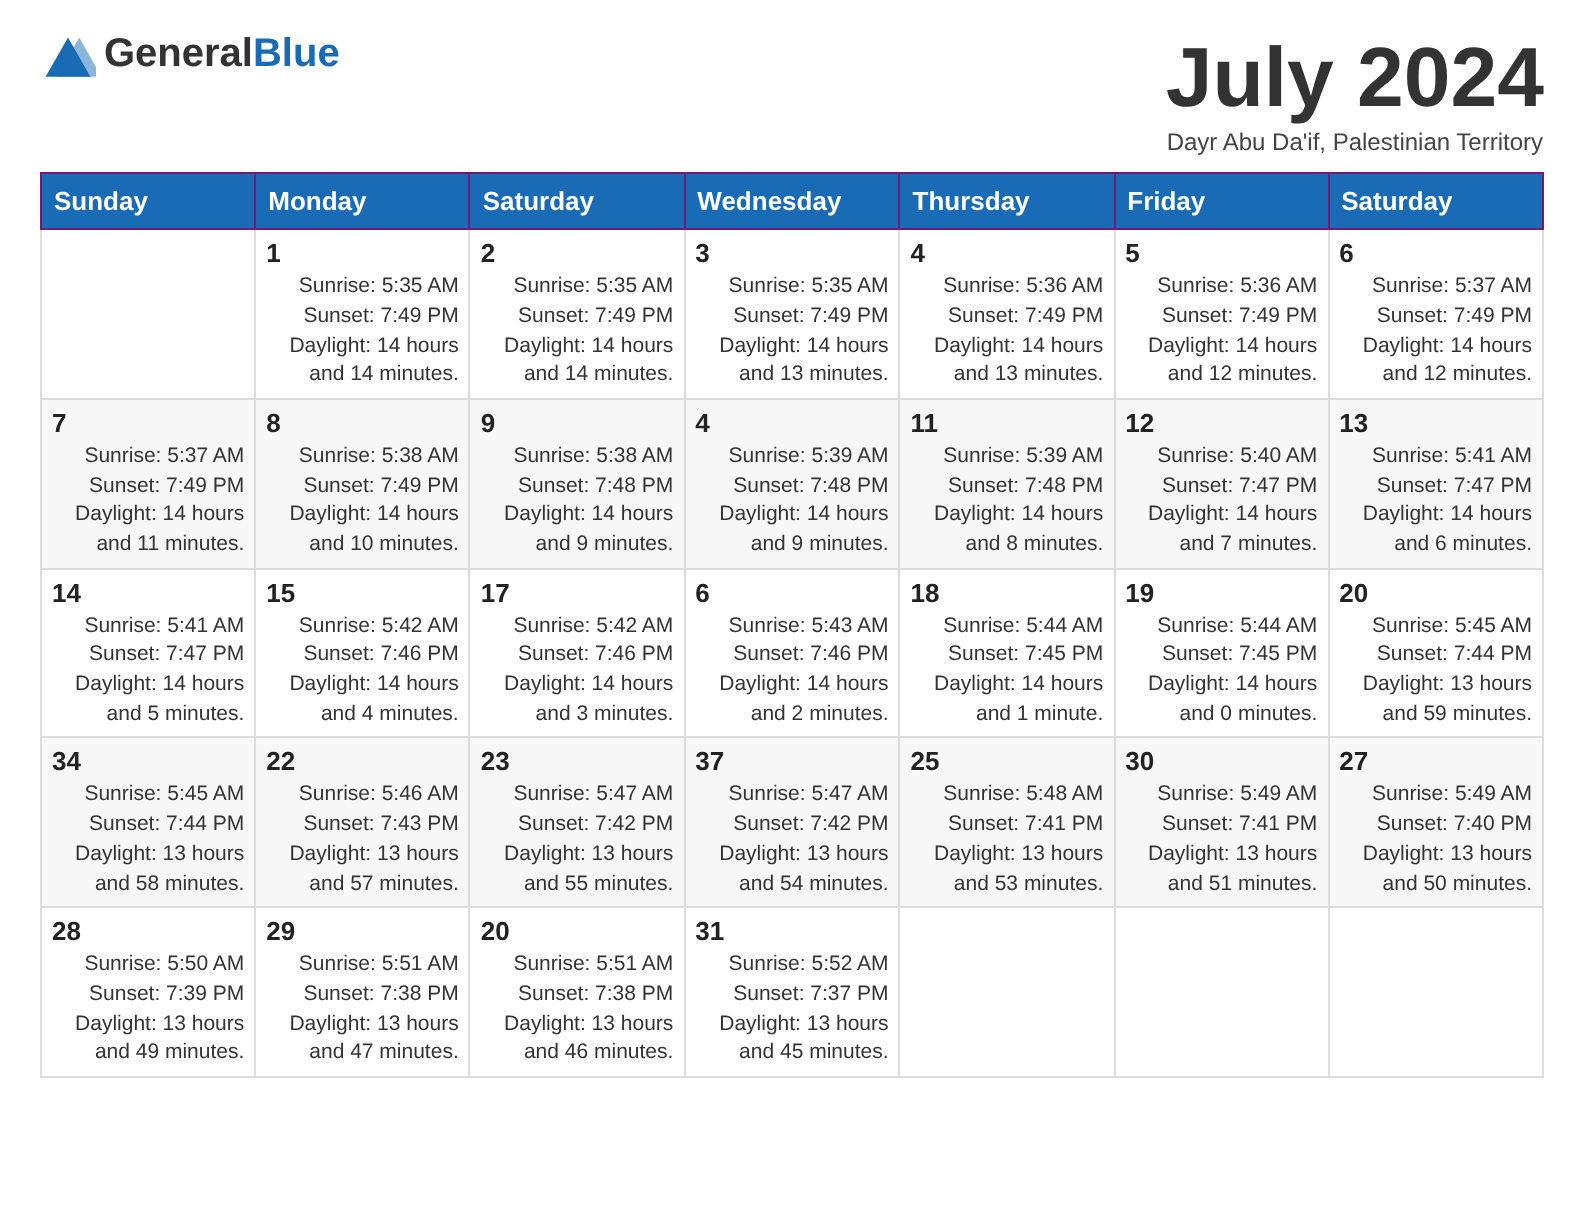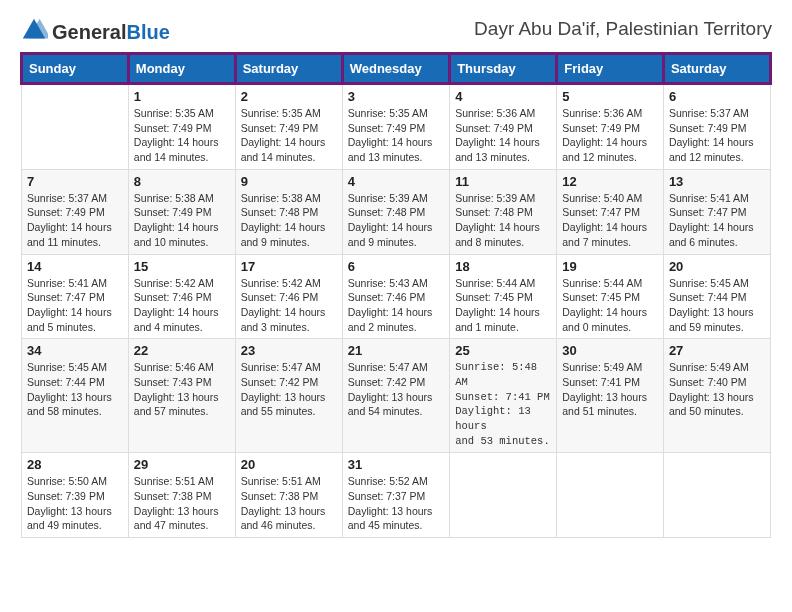--- a/index.html
+++ b/index.html
@@ -18,7 +18,7 @@
     }
     .logo {
       display: flex;
-      align-items: flex-end;
+      align-items: flex-start;
       gap: 4px;
     }
     .logo-text-general {

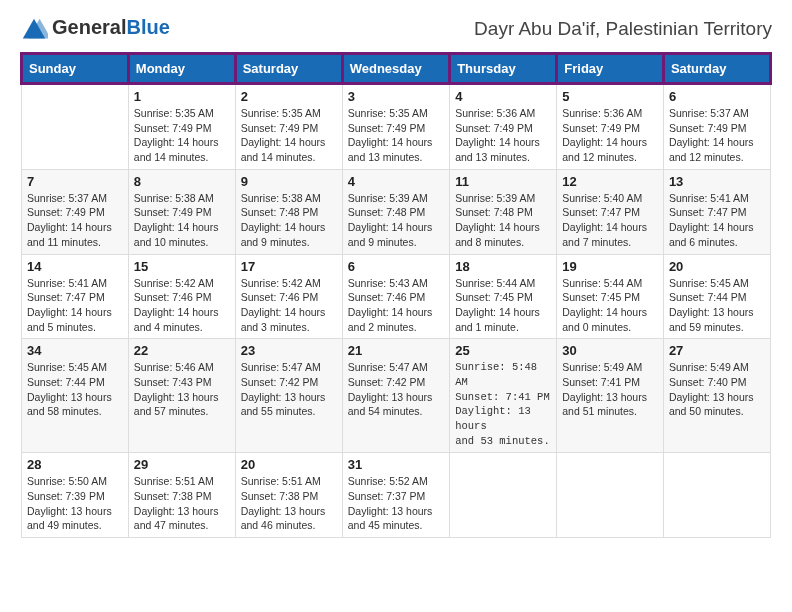--- a/index.html
+++ b/index.html
@@ -104,6 +104,7 @@
     </div>
   </div>
   <div class="title-section">
+    <div class="month-title">July 2024</div>
     <div class="location-title">Dayr Abu Da'if, Palestinian Territory</div>
   </div>
 </div>

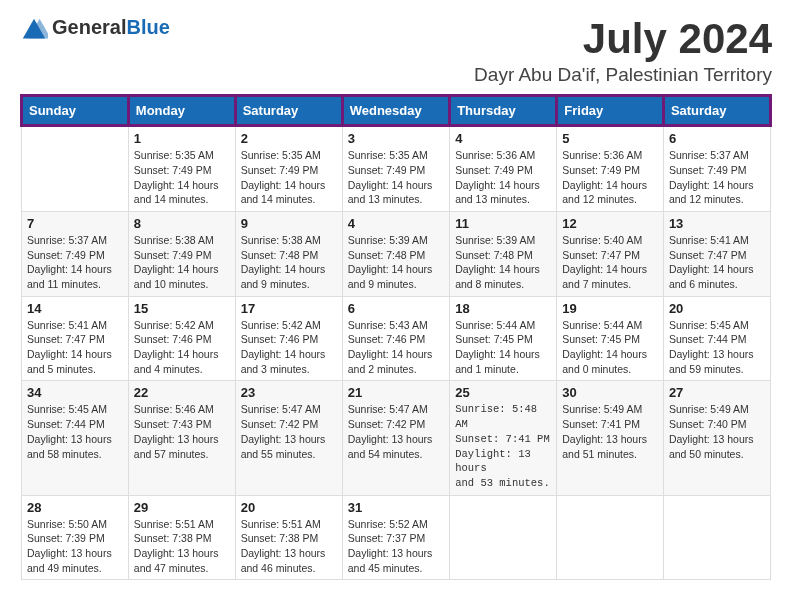--- a/index.html
+++ b/index.html
@@ -45,9 +45,10 @@
       line-height: 1.1;
     }
     .location-title {
-      font-size: 19px;
+      font-size: 12px;
       color: #444;
       margin-top: 2px;
+      text-align: center;
     }
     .calendar {
       width: 100%;

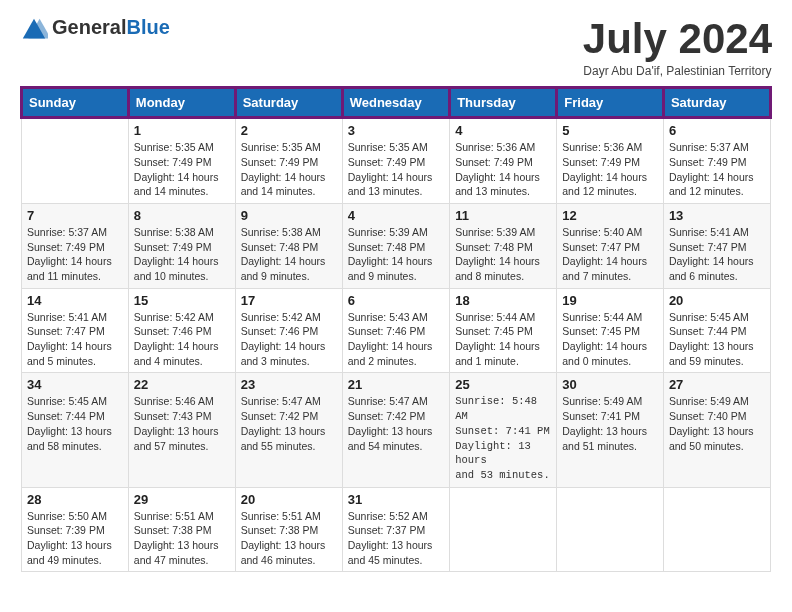--- a/index.html
+++ b/index.html
@@ -62,7 +62,7 @@
       padding: 6px 6px;
       font-size: 13px;
       font-weight: bold;
-      border: 3px solid #701a75;
+      border: 1px solid #701a75;
     }
     .calendar td {
       border: 1px solid #ddd;

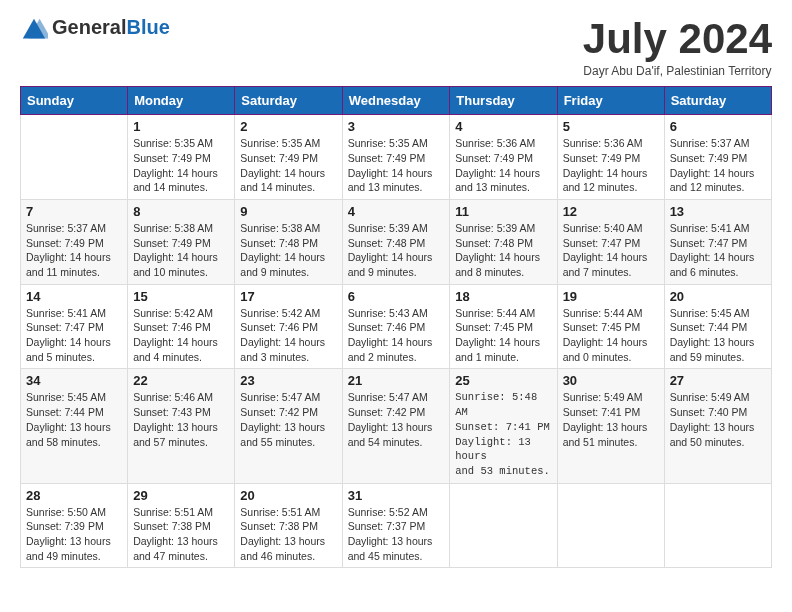--- a/index.html
+++ b/index.html
@@ -86,6 +86,7 @@
       color: #333;
       font-size: 10.5px;
       line-height: 1.4;
+      text-align: right;
     }
     .empty-cell {
       background: #fff !important;

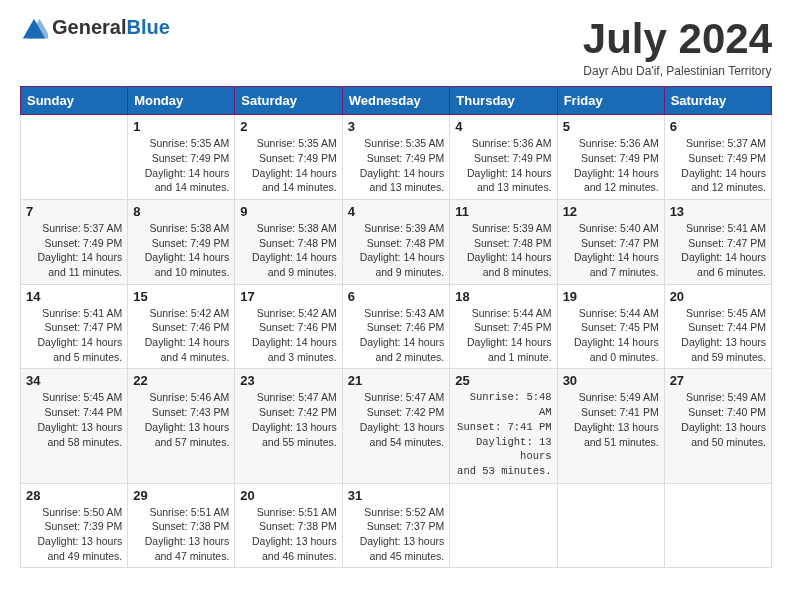--- a/index.html
+++ b/index.html
@@ -294,7 +294,7 @@
 and 55 minutes.</div>
         </td>
         <td>
-          <span class="day-number">21</span>
+          <span class="day-number">37</span>
           <div class="day-info" style="white-space: pre-line;">Sunrise: 5:47 AM
 Sunset: 7:42 PM
 Daylight: 13 hours

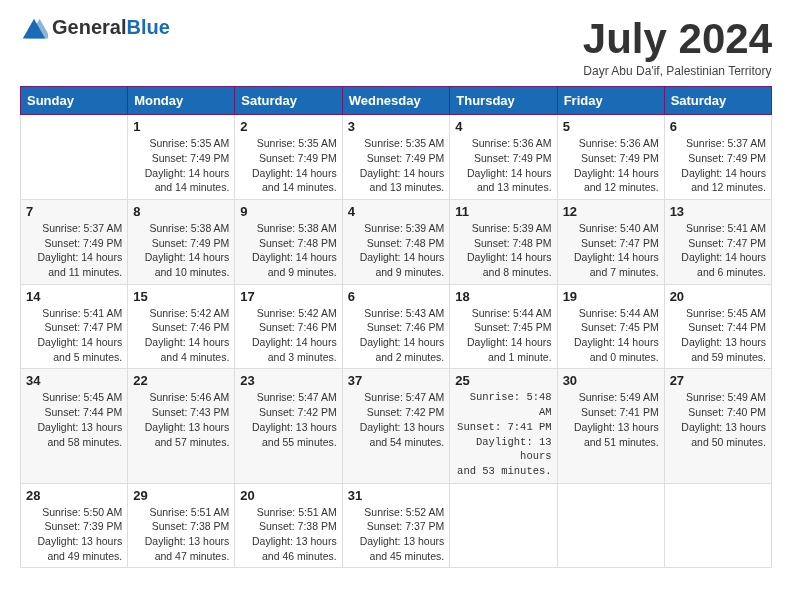--- a/index.html
+++ b/index.html
@@ -302,7 +302,7 @@
         </td>
         <td>
           <span class="day-number">25</span>
-          <div class="day-info" style="white-space: pre-line; font-family: Liberation Mono, monospace;">Sunrise: 5:48 AM
+          <div class="day-info" style="white-space: pre-line;">Sunrise: 5:48 AM
 Sunset: 7:41 PM
 Daylight: 13 hours
 and 53 minutes.</div>

